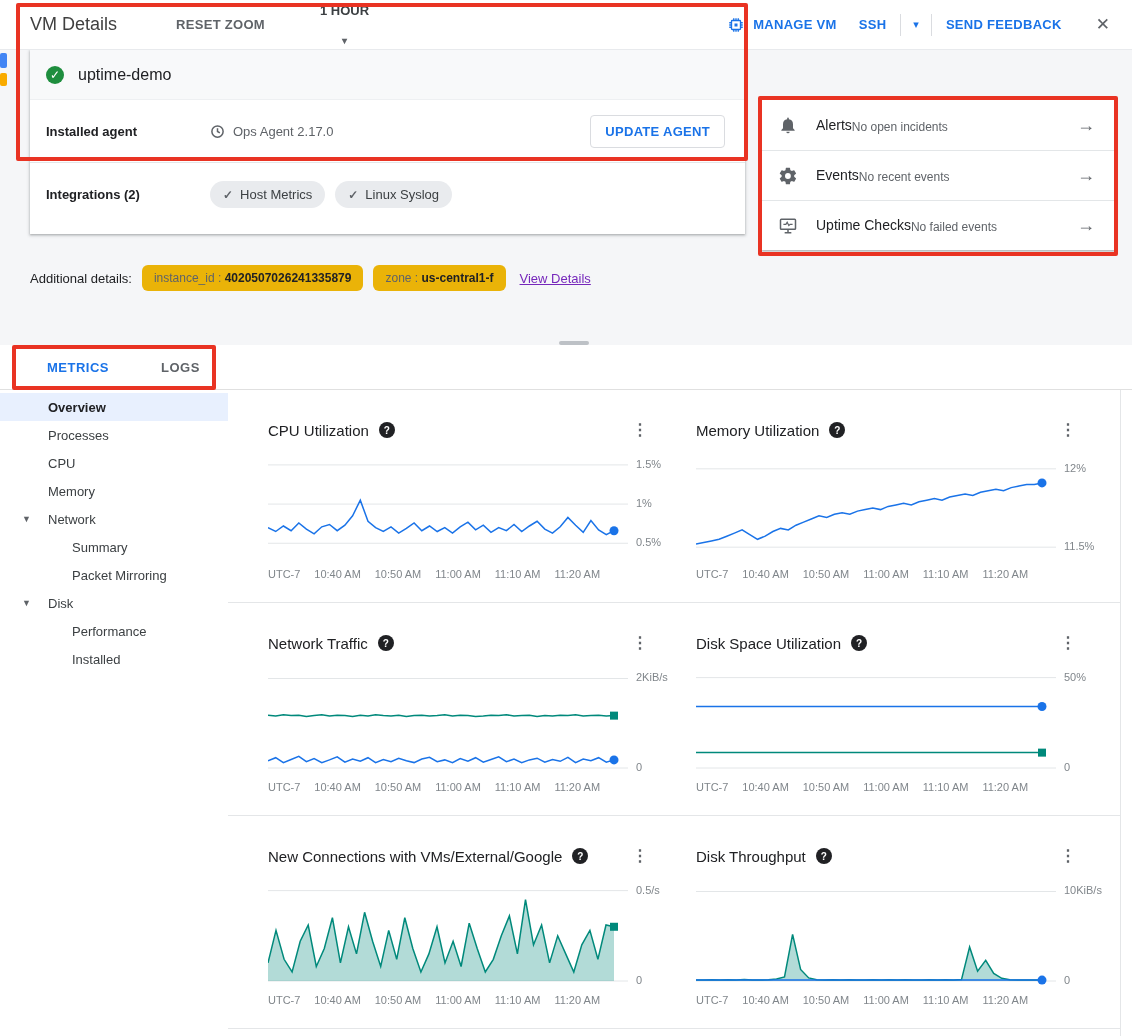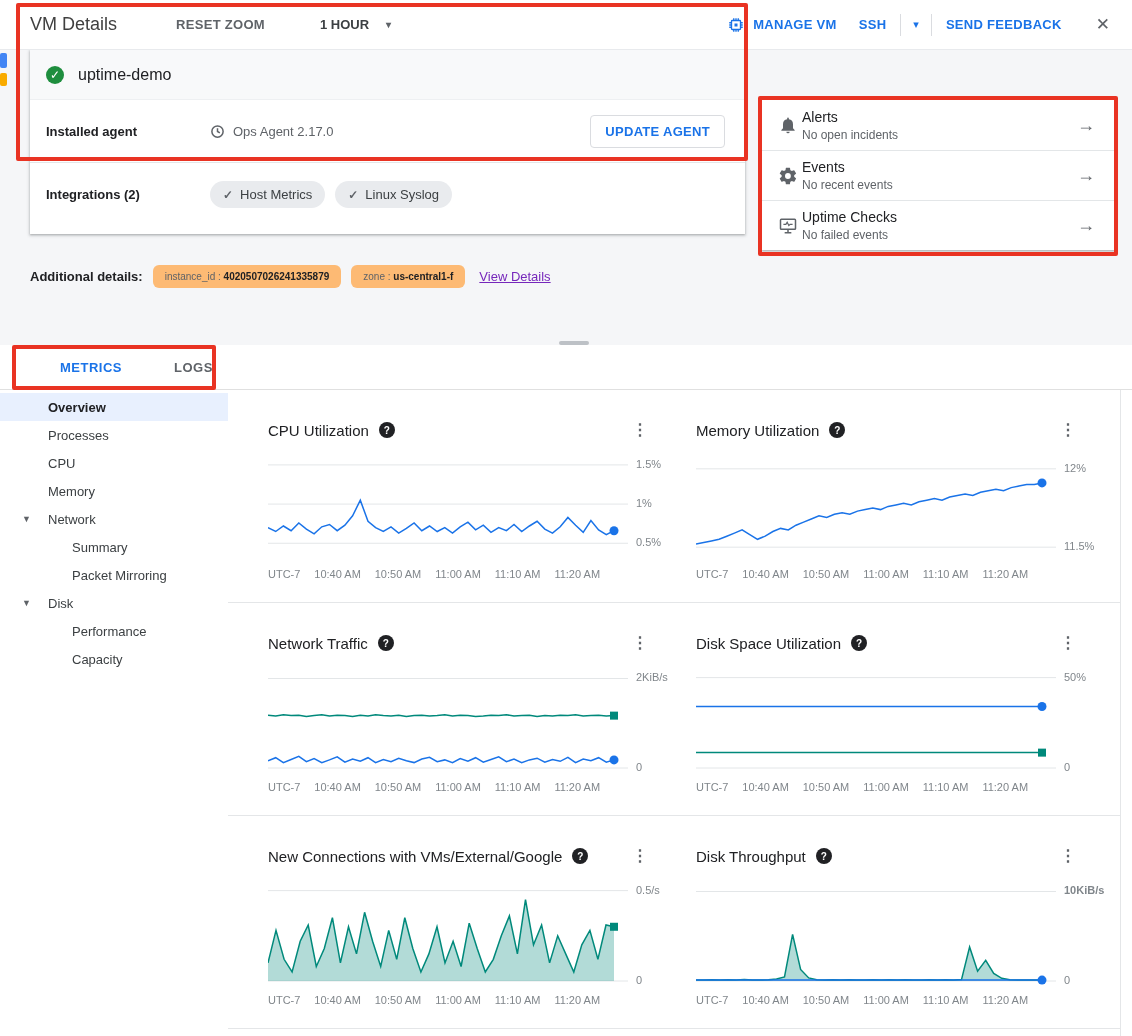--- a/index.html
+++ b/index.html
@@ -19,7 +19,7 @@
   .textbtn { background: none; border: none; font: inherit; font-size: 13px; font-weight: 700; letter-spacing: .3px; padding: 6px 4px; }
   .gray { color: #5f6368; margin-left: 55px; }
   .blue { color: #1a73e8; display: inline-flex; align-items: center; gap: 8px; }
-  .rangebtn { margin-left: 45px; background: none; border: none; font: inherit; font-size: 13px; font-weight: 700; color: #3c4043; display: inline-flex; align-items: center; gap: 17px; }
+  .rangebtn { margin-left: 45px; background: none; border: none; font: inherit; font-size: 13px; font-weight: 700; color: #3c4043; display: inline-flex; align-items: center; gap: 17px; flex-direction: column; }
   .caret { font-size: 10px; color: #5f6368; }
   .topbar-right { margin-left: auto; display: flex; align-items: center; gap: 14px; }
   .vdiv { width: 1px; height: 22px; background: #dadce0; margin: 0 -4px; }

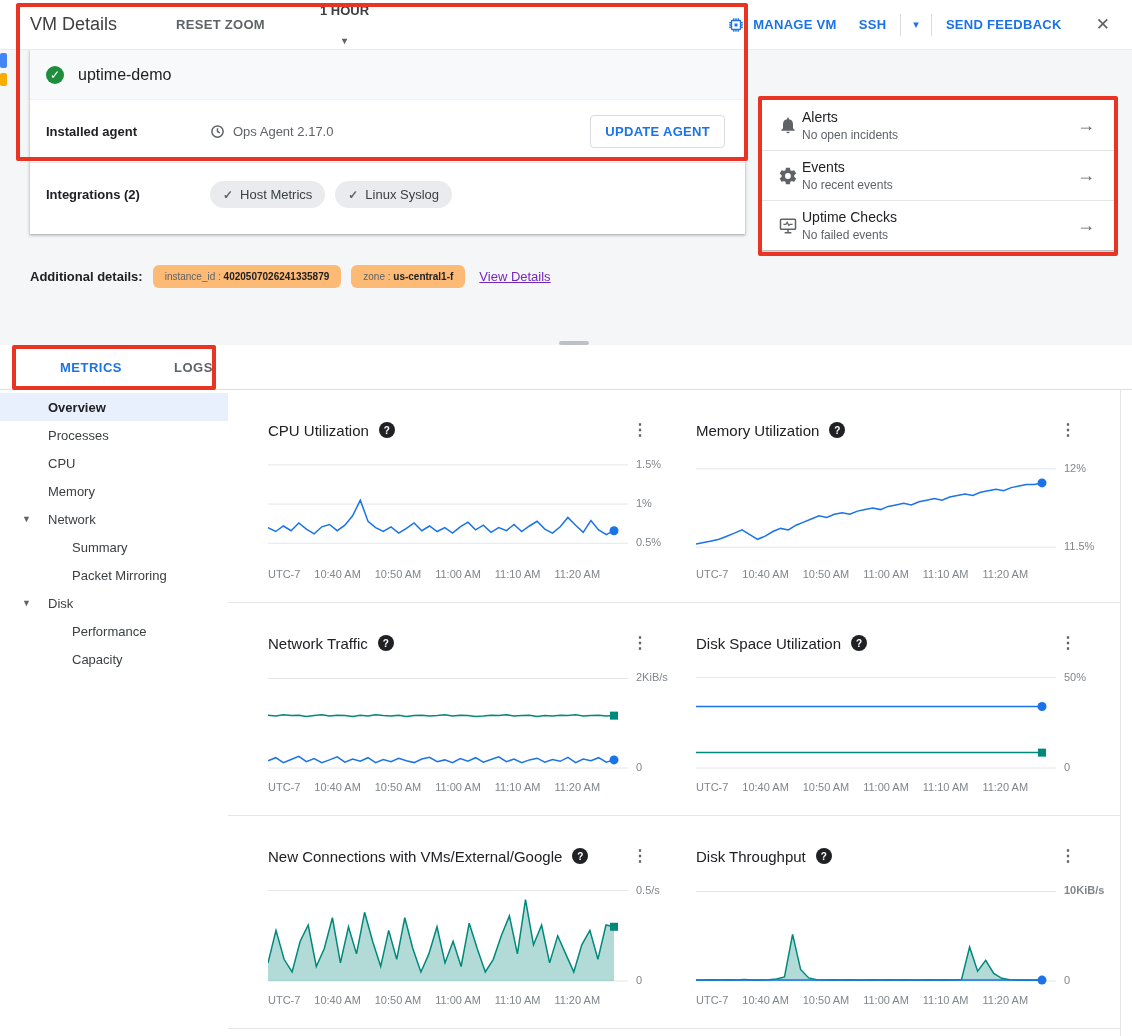--- a/index.html
+++ b/index.html
@@ -55,7 +55,7 @@
   .panel-row { display: flex; align-items: center; height: 50px; padding: 0 12px 0 16px; }
   .panel-row + .panel-row { border-top: 1px solid #e3e6e8; }
   .picon { width: 24px; color: #5f6368; display: flex; flex: none; }
-  .panel-text { display: flex; flex-direction: column; }
+  .panel-text { display: flex; flex-direction: row; margin-left: 14px; }
   .ptitle { font-size: 14px; color: #202124; }
   .psub { font-size: 12px; color: #5f6368; margin-top: 3px; }
   .parrow { margin-left: auto; color: #5f6368; font-size: 18px; padding: 4px 8px; }

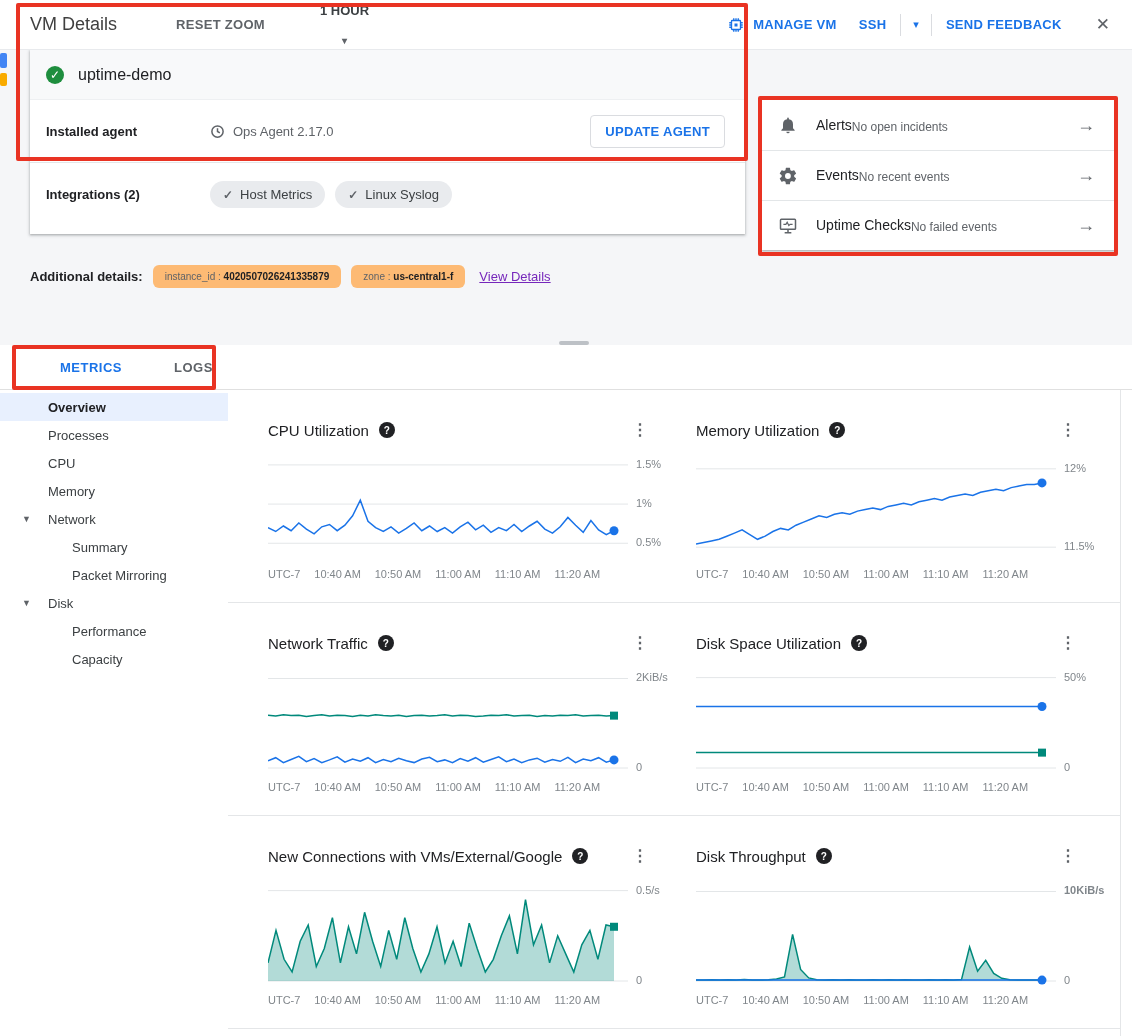--- a/index.html
+++ b/index.html
@@ -62,7 +62,7 @@
 
   
   .addl { position: absolute; left: 30px; top: 215px; display: flex; align-items: center; gap: 10px; }
-  .addl-label { font-size: 13px; font-weight: 700; color: #202124; }
+  .addl-label { font-size: 13px; font-weight: 400; color: #202124; }
   .dchip { background: #fdba74; border-radius: 6px; padding: 6px 12px; font-size: 10px; color: #5f6368; white-space: pre; }
   .dchip b { color: #202124; }
   .viewlink { color: #7627bb; font-size: 13px; text-decoration: underline; margin-left: 4px; }

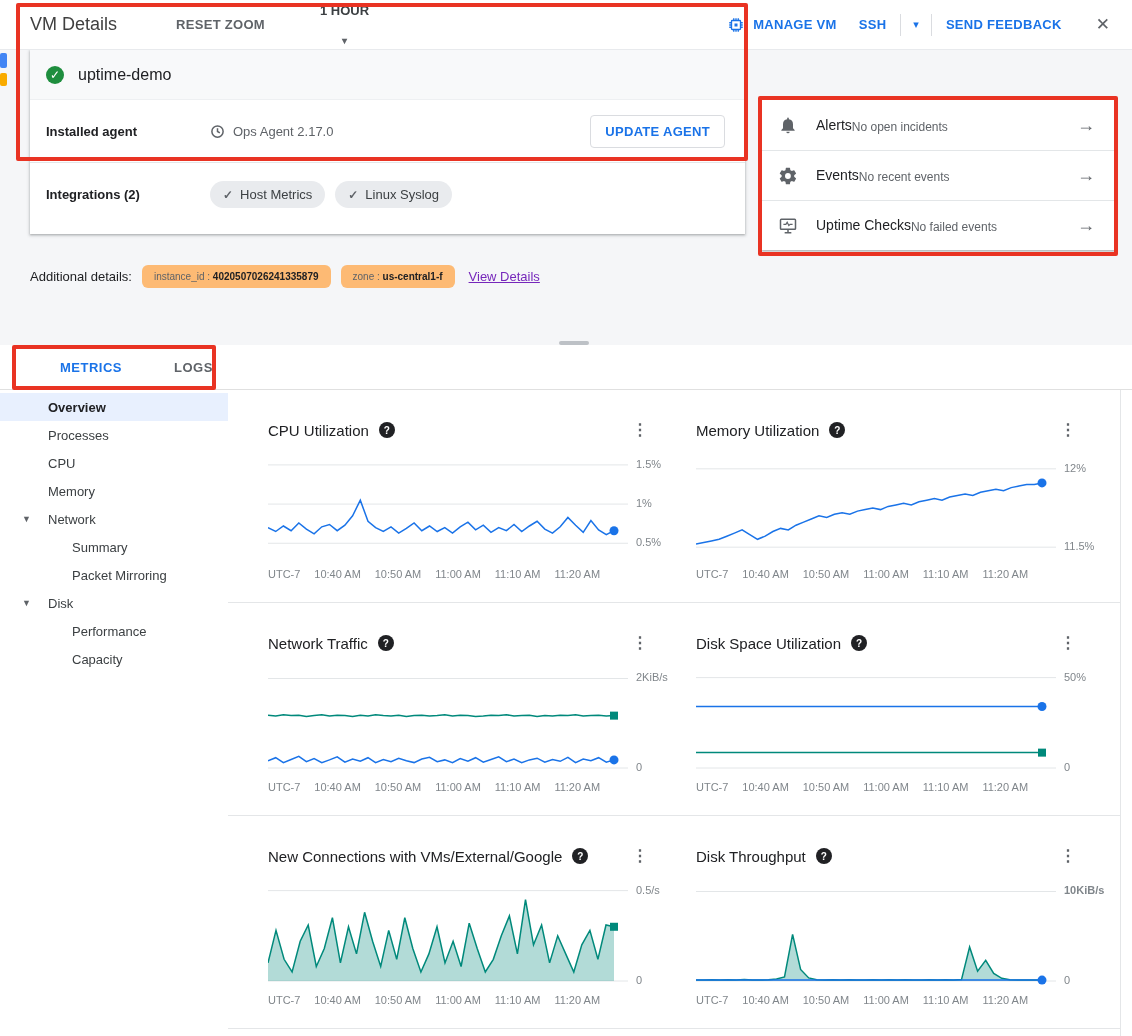--- a/index.html
+++ b/index.html
@@ -63,7 +63,7 @@
   
   .addl { position: absolute; left: 30px; top: 215px; display: flex; align-items: center; gap: 10px; }
   .addl-label { font-size: 13px; font-weight: 400; color: #202124; }
-  .dchip { background: #fdba74; border-radius: 6px; padding: 6px 12px; font-size: 10px; color: #5f6368; white-space: pre; }
+  .dchip { background: #eab308; border-radius: 6px; padding: 6px 12px; font-size: 12px; color: #5f6368; white-space: pre; }
   .dchip b { color: #202124; }
   .viewlink { color: #7627bb; font-size: 13px; text-decoration: underline; margin-left: 4px; }
 

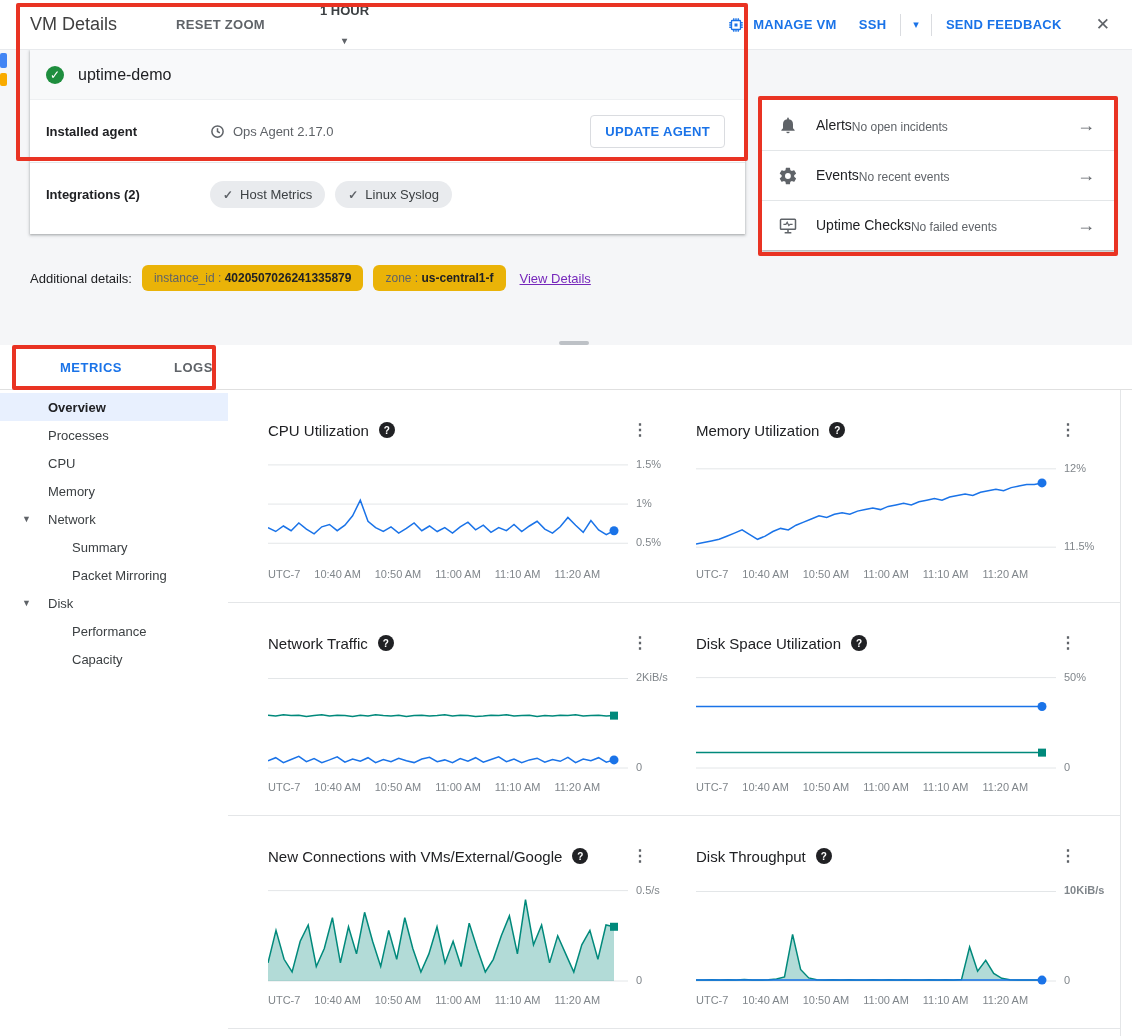--- a/index.html
+++ b/index.html
@@ -75,7 +75,7 @@
 
   
   .region-bottom { position: absolute; top: 345px; left: 0; width: 100%; bottom: 0; background: #fff; }
-  .tabs { display: flex; height: 45px; padding-left: 34px; border-bottom: 1px solid #e0e0e0; }
+  .tabs { display: flex; height: 45px; padding-left: 21px; border-bottom: 1px solid #e0e0e0; }
   .tab { display: flex; align-items: center; padding: 0 26px; font-size: 13px; font-weight: 700; letter-spacing: .5px; color: #5f6368; }
   .tab.active { color: #1a73e8; box-shadow: inset 0 -3px 0 #1a73e8; }
 

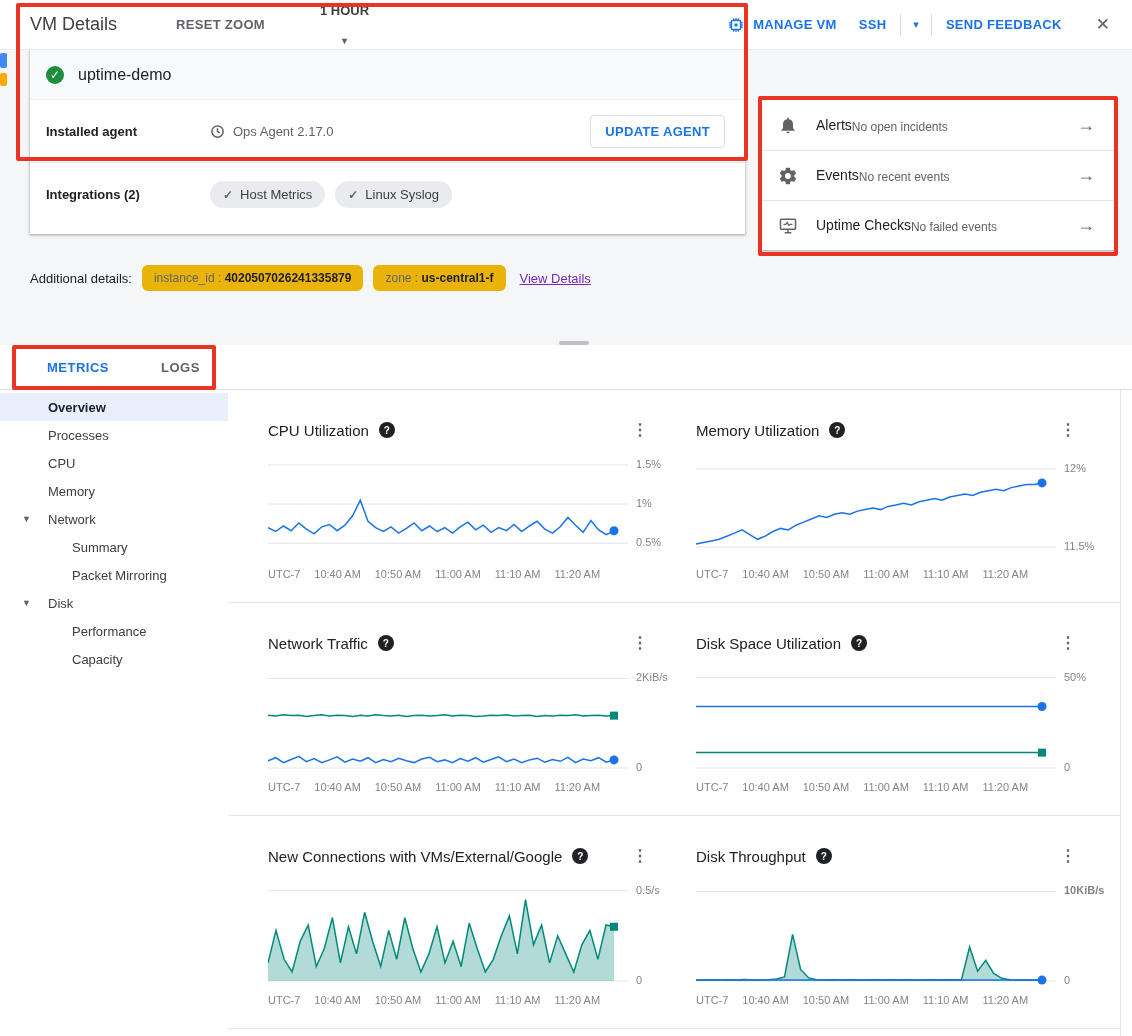--- a/index.html
+++ b/index.html
@@ -262,7 +262,7 @@
           <span data-interactable="false">Disk</span>
         </li>
         <li class="nav-item lvl2" data-interactable="true">Performance</li>
-        <li class="nav-item lvl2" data-interactable="true">Capacity</li>
+        <li class="nav-item lvl2" data-interactable="true">Installed</li>
       </ul>
     </nav>
 

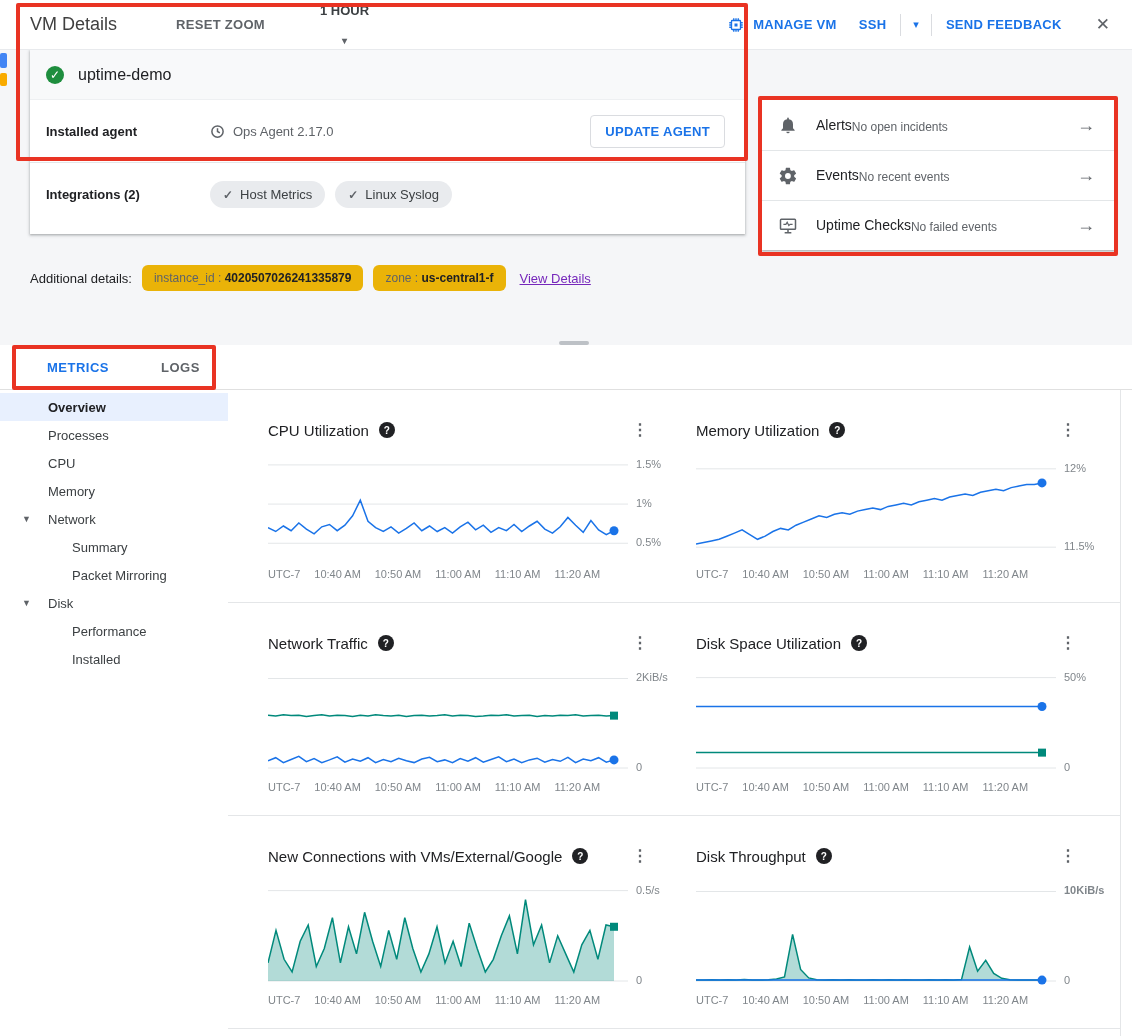--- a/index.html
+++ b/index.html
@@ -439,7 +439,7 @@
                 <circle cx="346" cy="98.10476190476192" r="4.5" fill="#1a73e8"></circle>
               </svg>
               <div class="ylabels" data-interactable="false">
-                <span style="top: 2.47619px; font-weight: bold;">10KiB/s</span>
+                <span style="top: 2.47619px;">10KiB/s</span>
                 <span style="top: 92px;">0</span>
               </div>
             </div>

